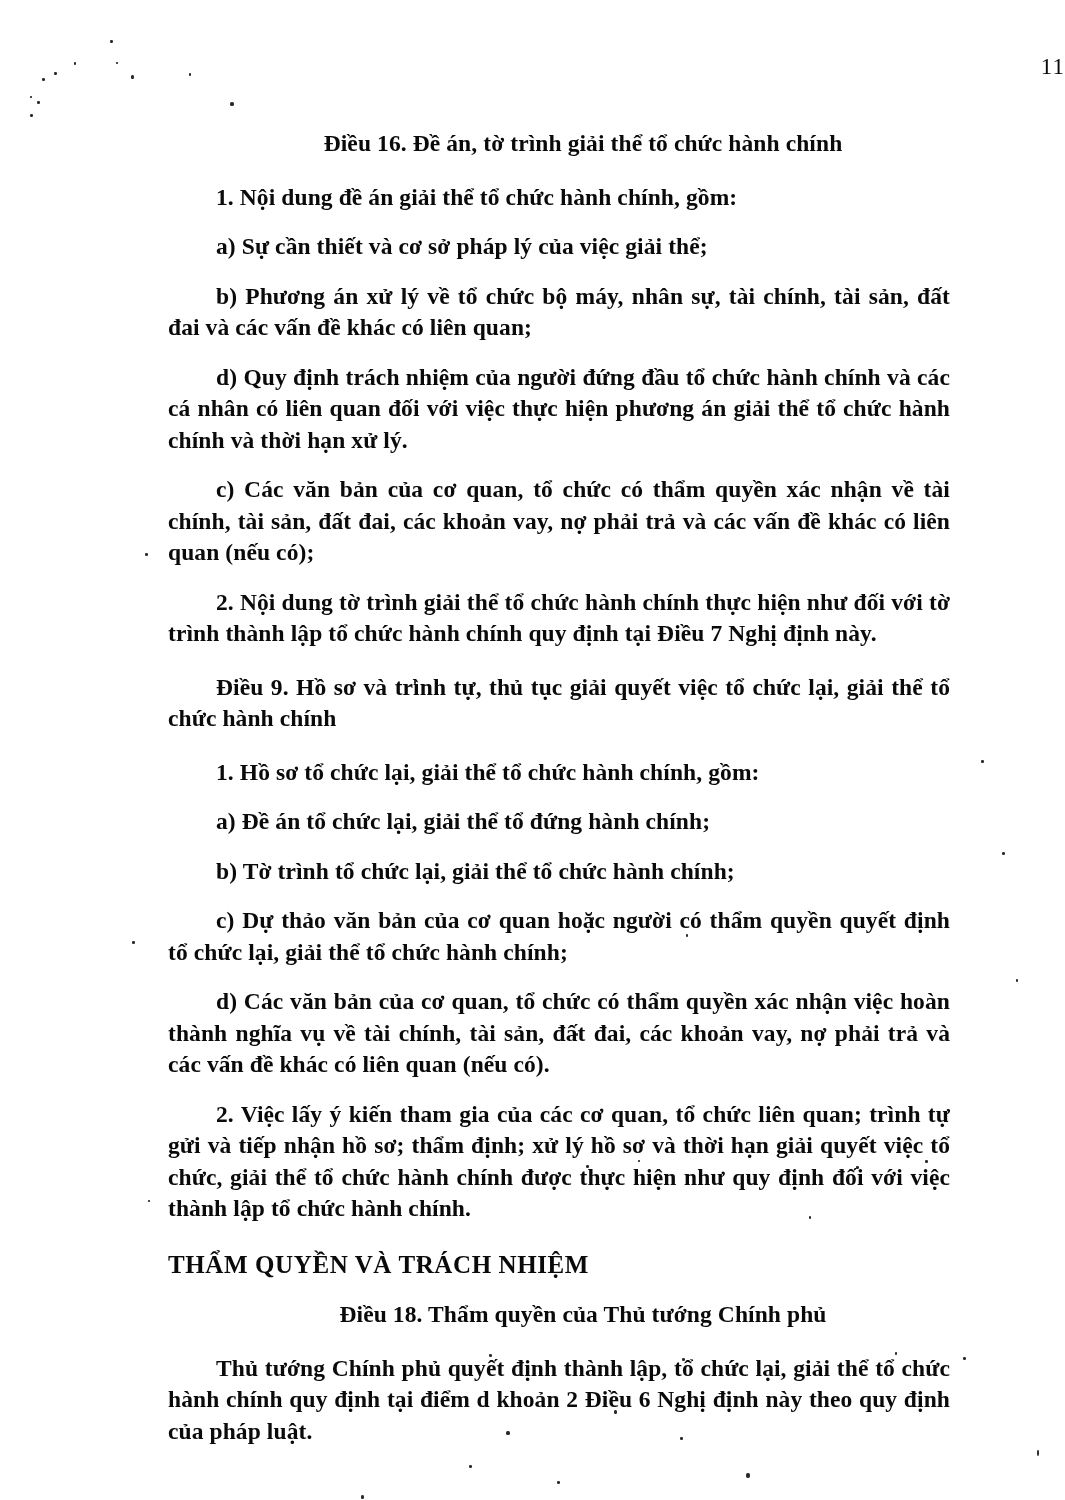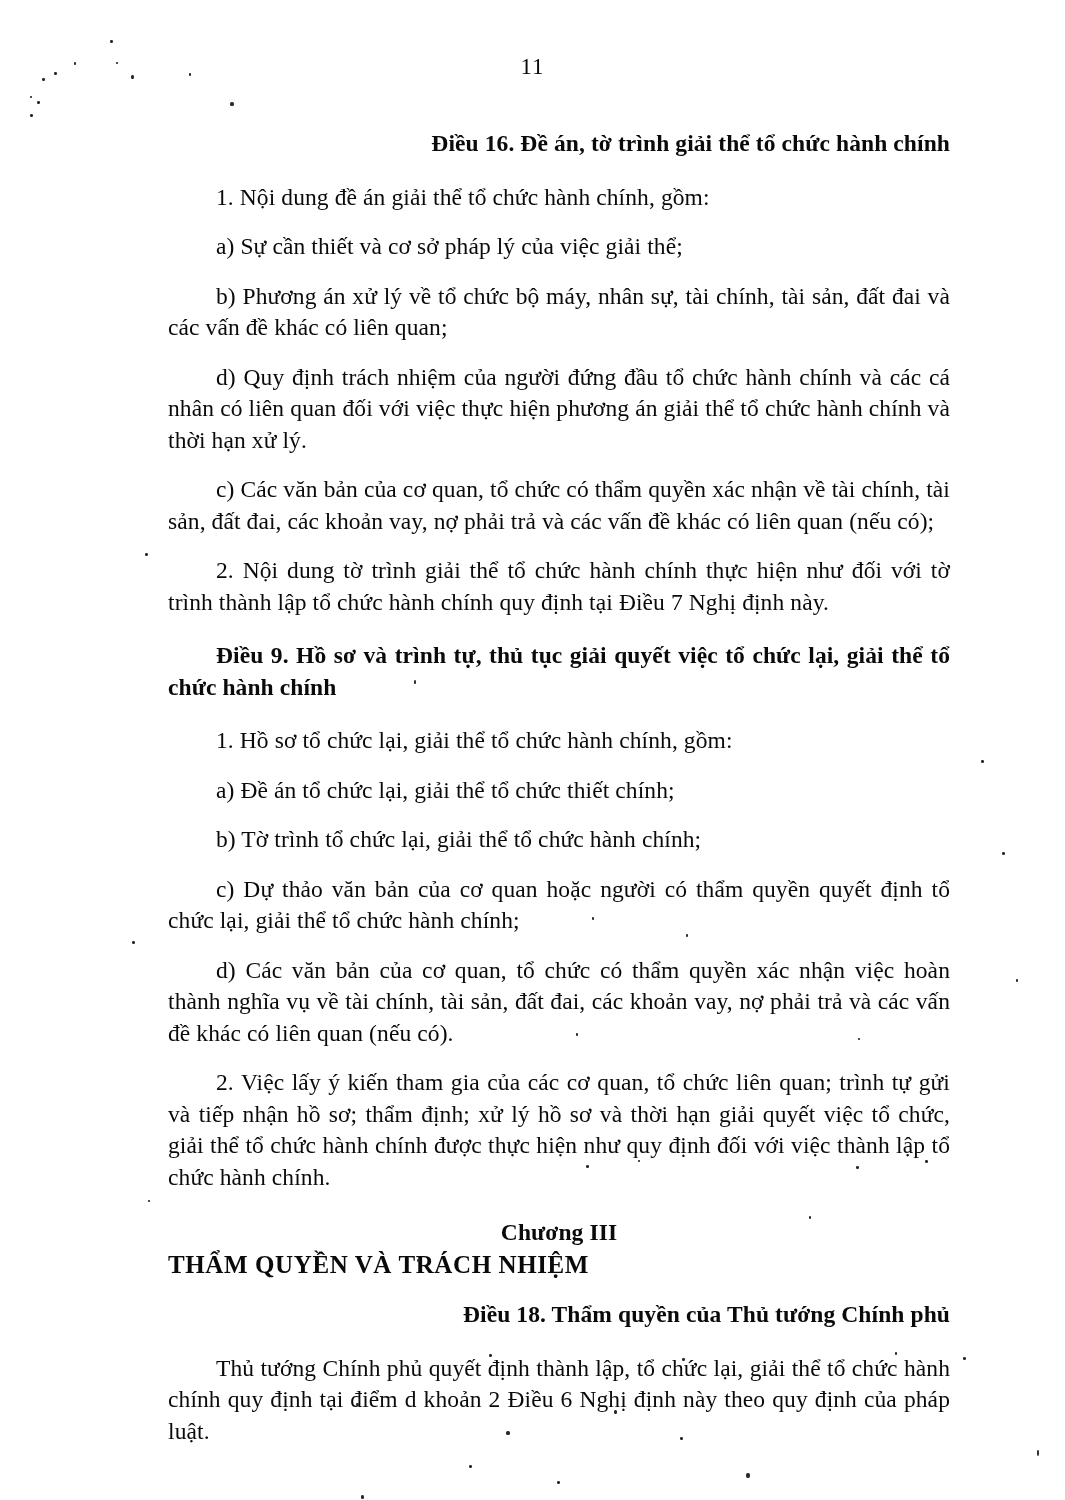--- a/index.html
+++ b/index.html
@@ -32,7 +32,7 @@
     top: 54px;
     left: 0;
     width: 1065px;
-    text-align: center;
+    text-align: right;
     font-size: 23px;
     letter-spacing: 1px;
   }

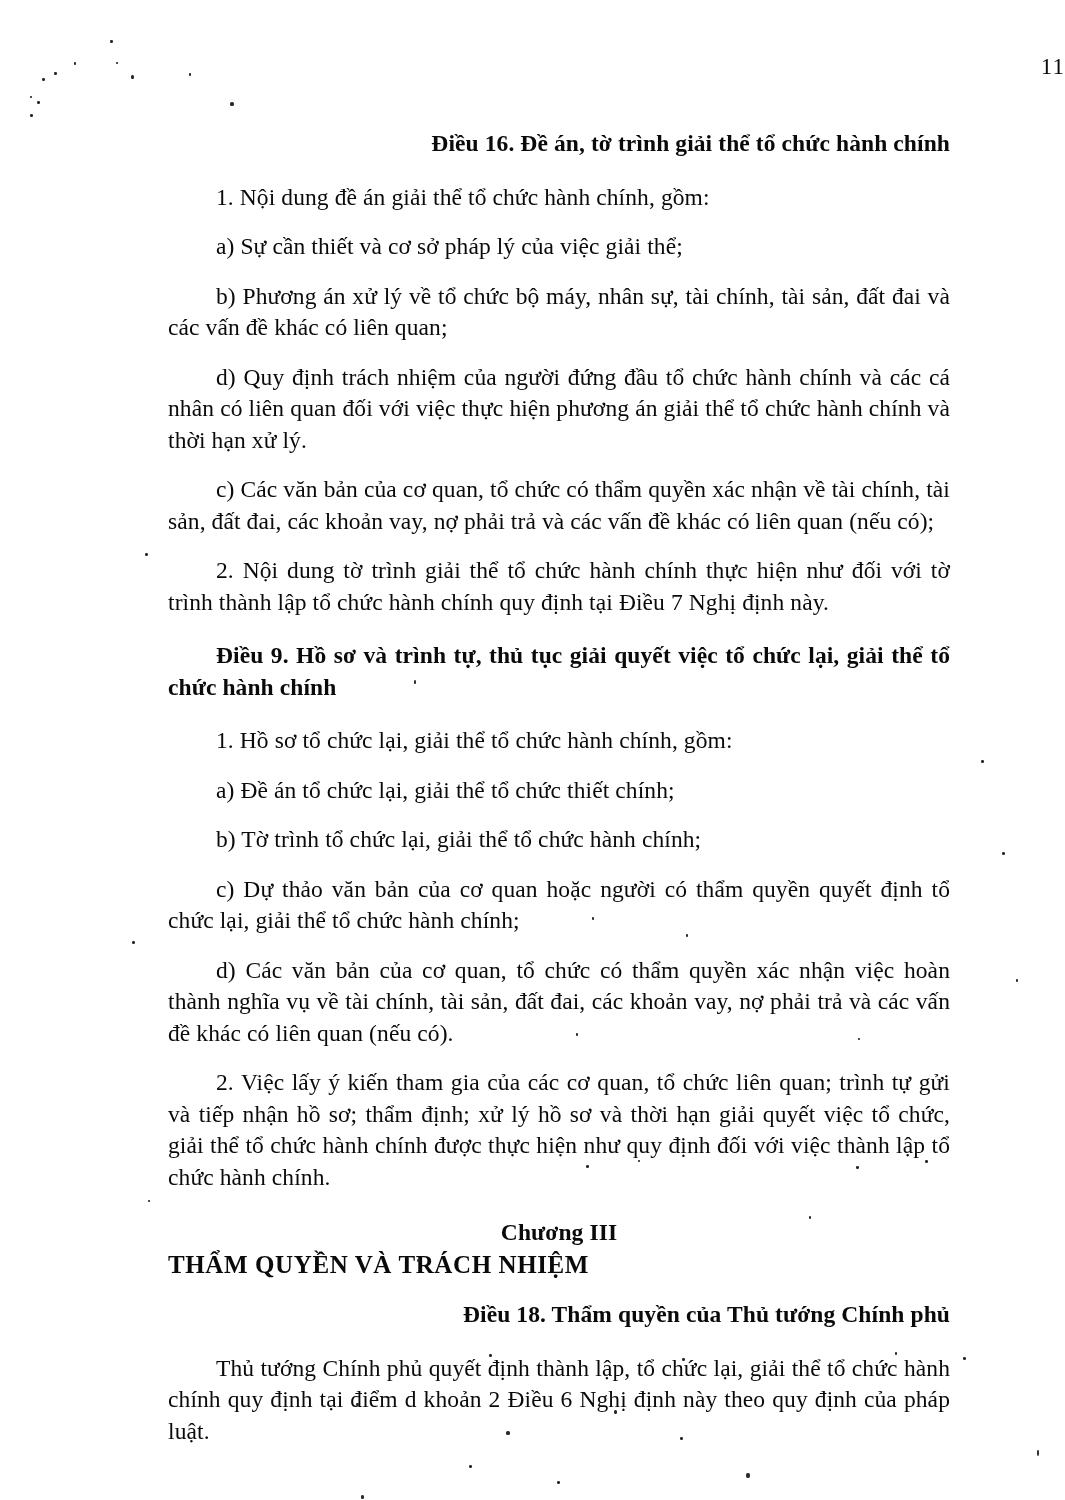--- a/index.html
+++ b/index.html
@@ -56,7 +56,7 @@
   p.heading {
     font-weight: bold;
     text-indent: 48px;
-    text-align: right;
+    text-align: center;
   }
   p.heading-wrap {
     font-weight: bold;

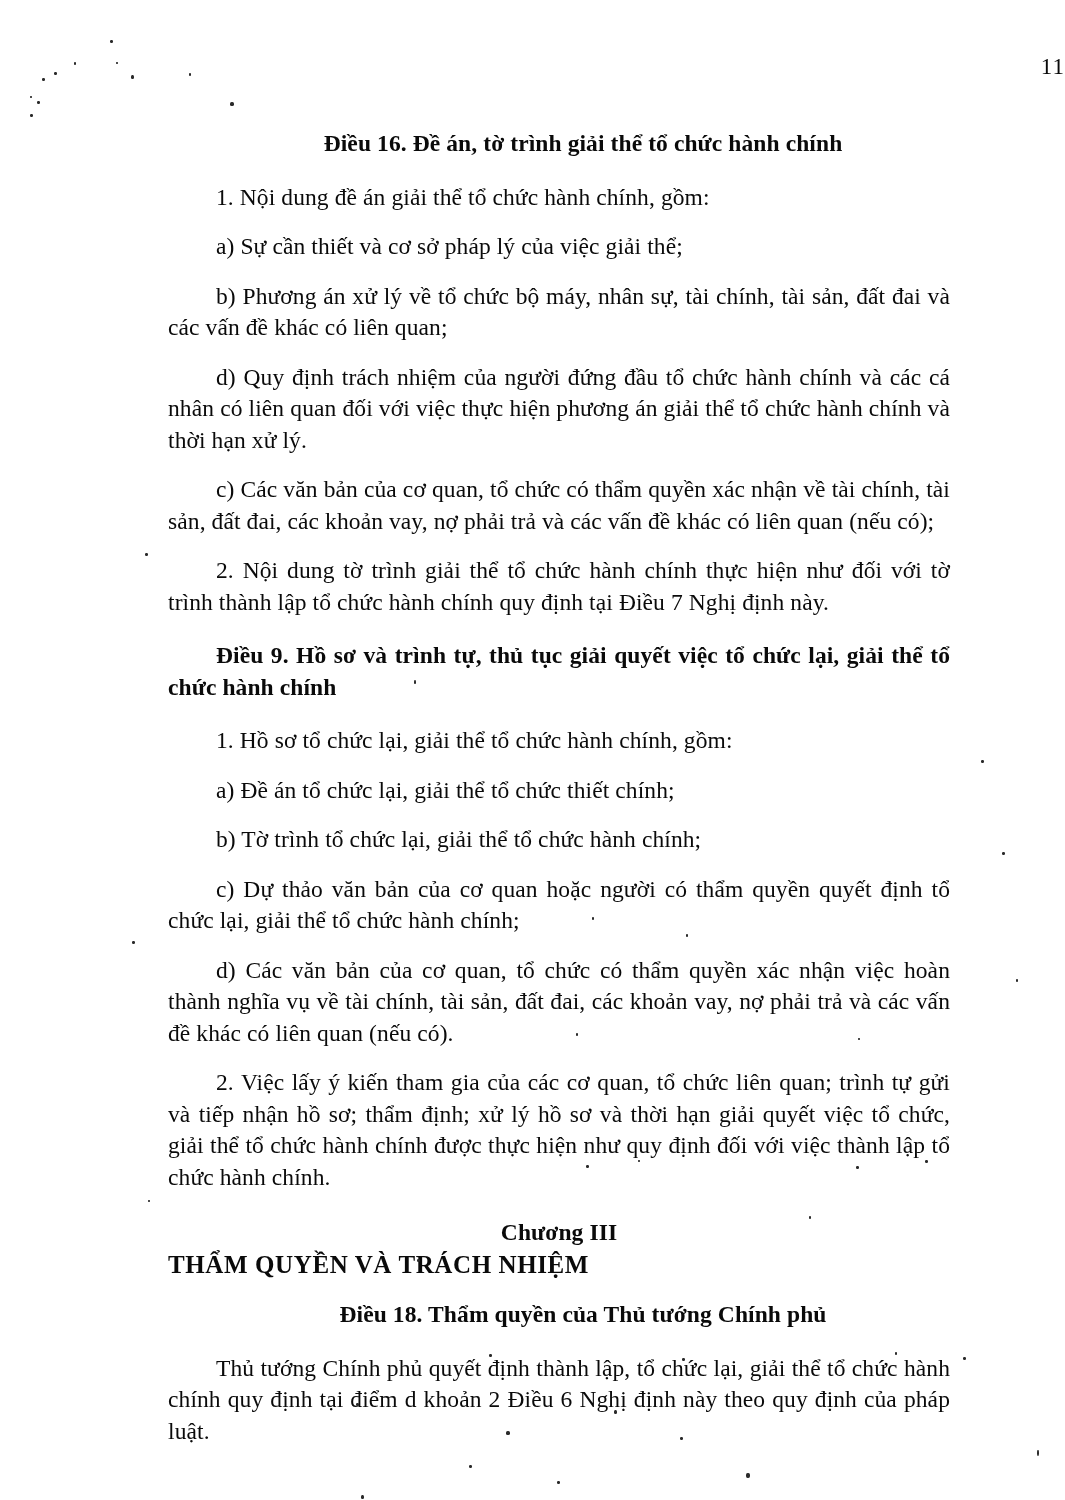--- a/index.html
+++ b/index.html
@@ -52,6 +52,7 @@
   }
   p.indent {
     text-indent: 48px;
+    font-weight: bold;
   }
   p.heading {
     font-weight: bold;

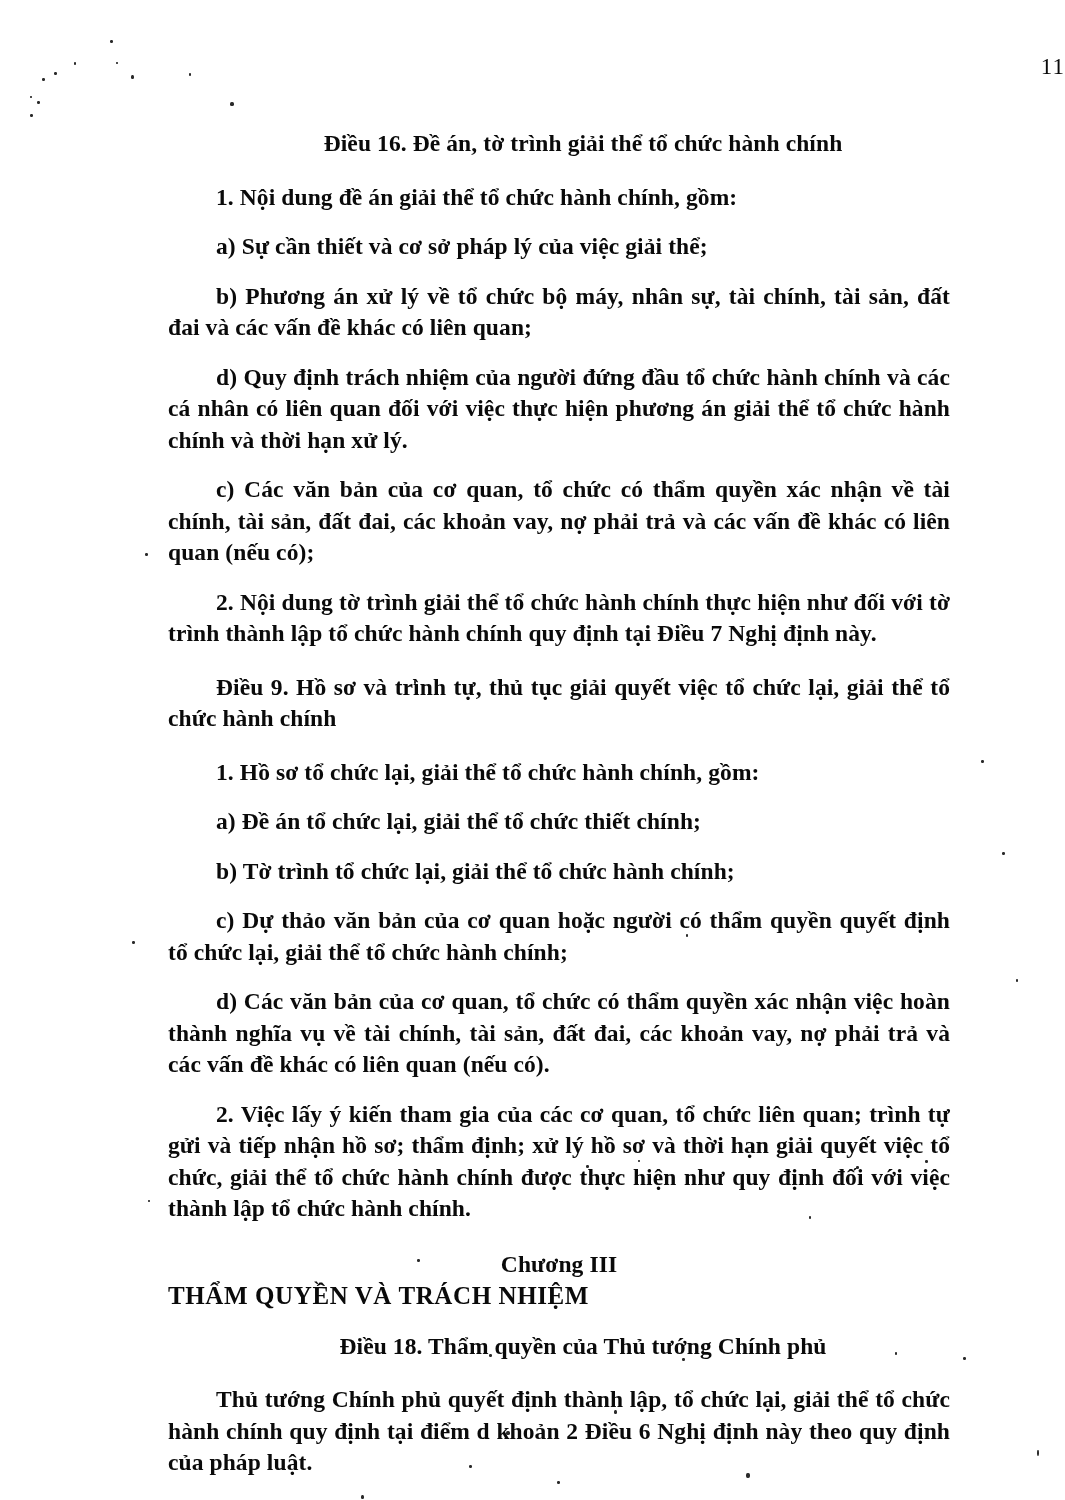--- a/index.html
+++ b/index.html
@@ -154,7 +154,7 @@
 
     <p class="indent gap-sm">1. Hồ sơ tổ chức lại, giải thể tổ chức hành chính, gồm:</p>
 
-    <p class="indent gap-sm">a) Đề án tổ chức lại, giải thể tổ chức thiết chính;</p>
+    <p class="indent gap-sm">a) Đề án tổ chức lại, giải thể tổ đứng hành chính;</p>
 
     <p class="indent gap-sm">b) Tờ trình tổ chức lại, giải thể tổ chức hành chính;</p>
 

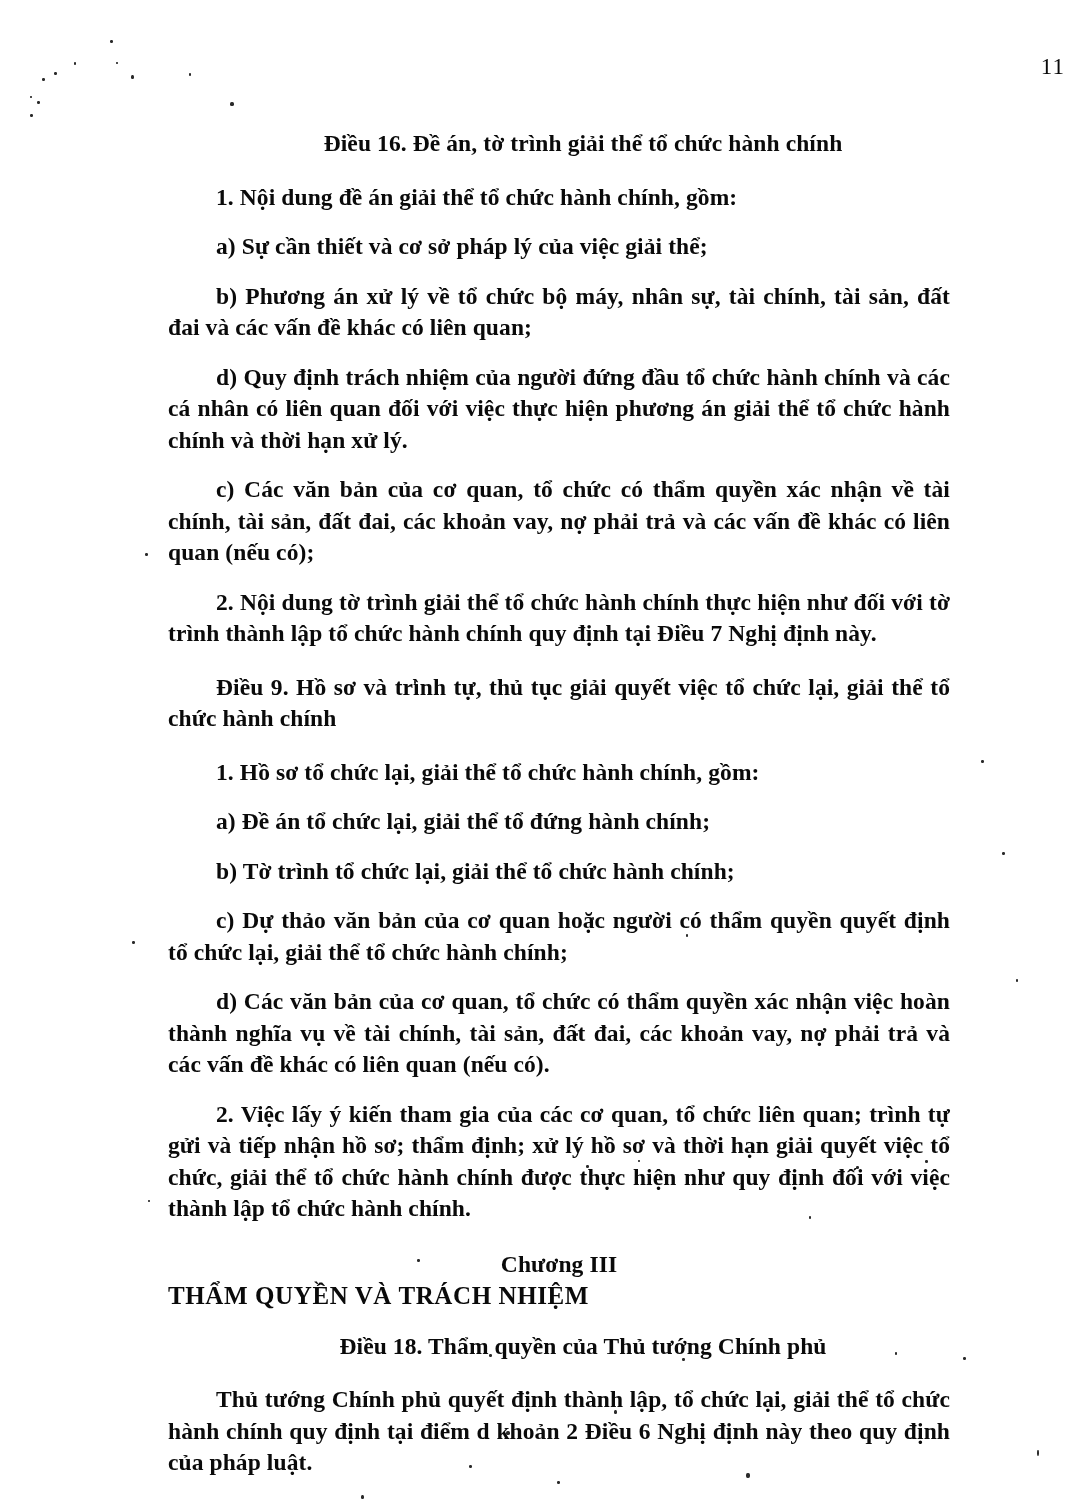--- a/index.html
+++ b/index.html
@@ -165,7 +165,6 @@
     <p class="indent gap-lg">2. Việc lấy ý kiến tham gia của các cơ quan, tổ chức liên quan; trình tự gửi và tiếp nhận hồ sơ; thẩm định; xử lý hồ sơ và thời hạn giải quyết việc tổ chức, giải thể tổ chức hành chính được thực hiện như quy định đối với việc thành lập tổ chức hành chính.</p>
 
     <div class="chapter-block">
-      <p class="center">Chương III</p>
 
       <p class="center-2">THẨM QUYỀN VÀ TRÁCH NHIỆM</p>
     </div>

